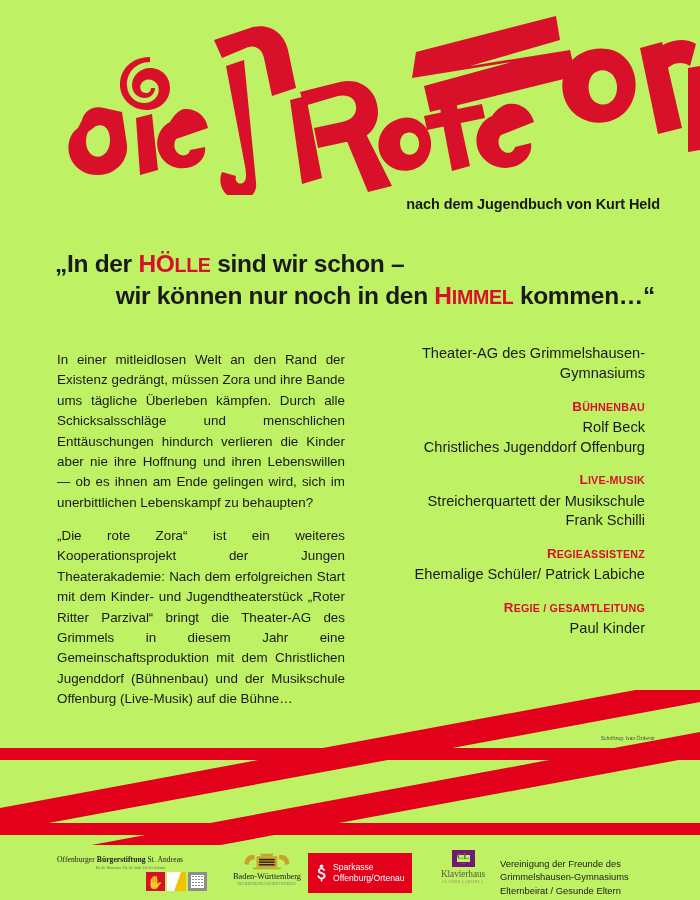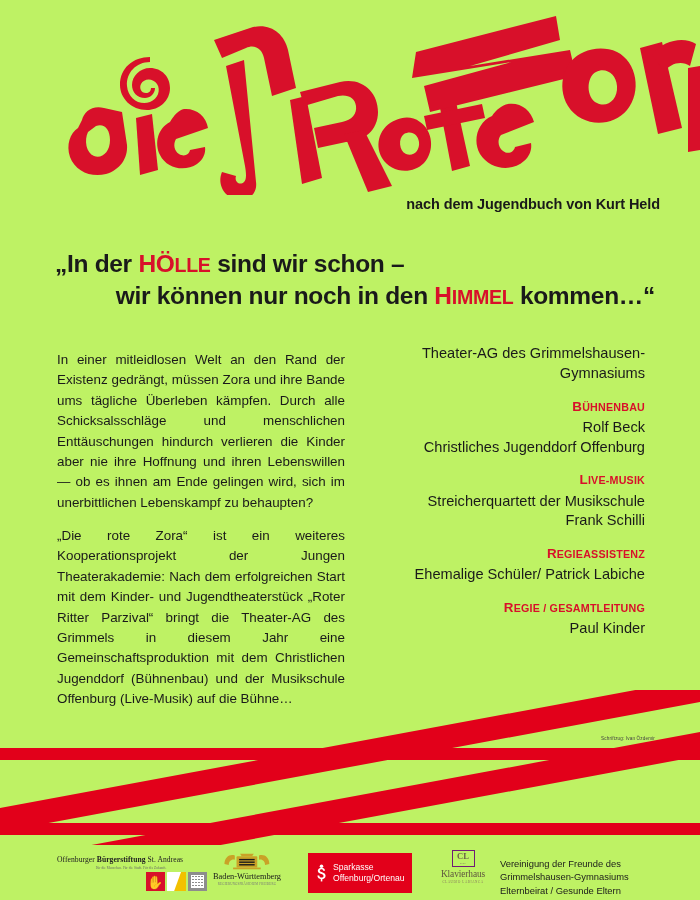--- a/index.html
+++ b/index.html
@@ -192,7 +192,7 @@
   }
   .kl-box {
     width: 23px; height: 17px; margin: 0 auto;
-    border: 1px solid #701a75;
+    border: 5px solid #701a75;
     display: flex; flex-direction: column; align-items: center; justify-content: center;
   }
   .kl-cl {

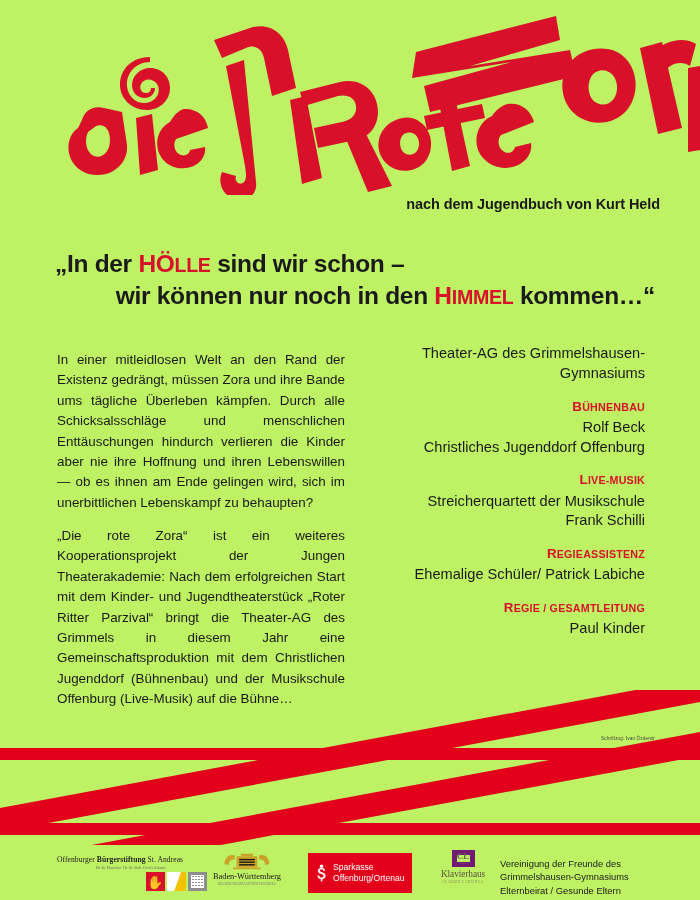--- a/index.html
+++ b/index.html
@@ -164,7 +164,7 @@
   }
 
   .logo-bw {
-    position: absolute; left: 208px; top: 6px; width: 78px; text-align: center;
+    position: absolute; left: 228px; top: 6px; width: 78px; text-align: center;
   }
   .bw-crest { height: 19px; display: block; margin: 0 auto 1px; }
   .bw-name {

